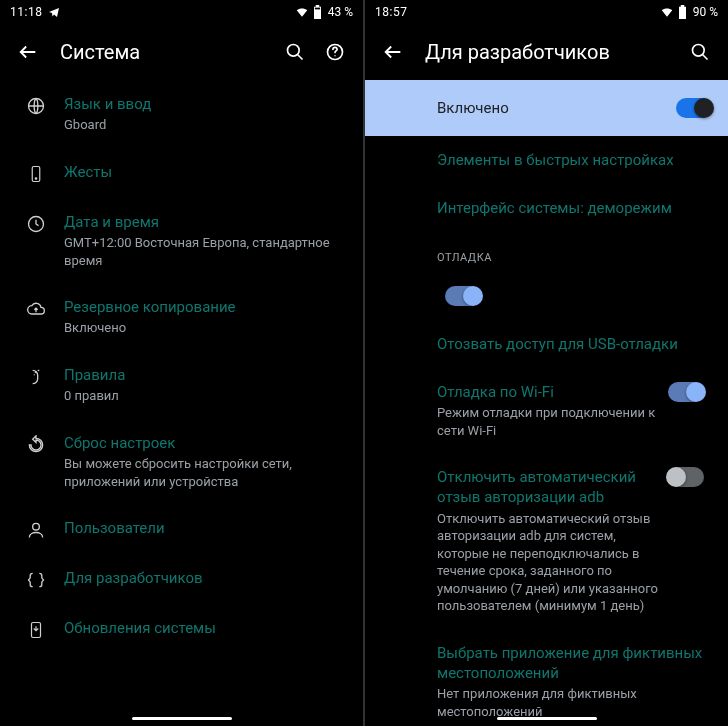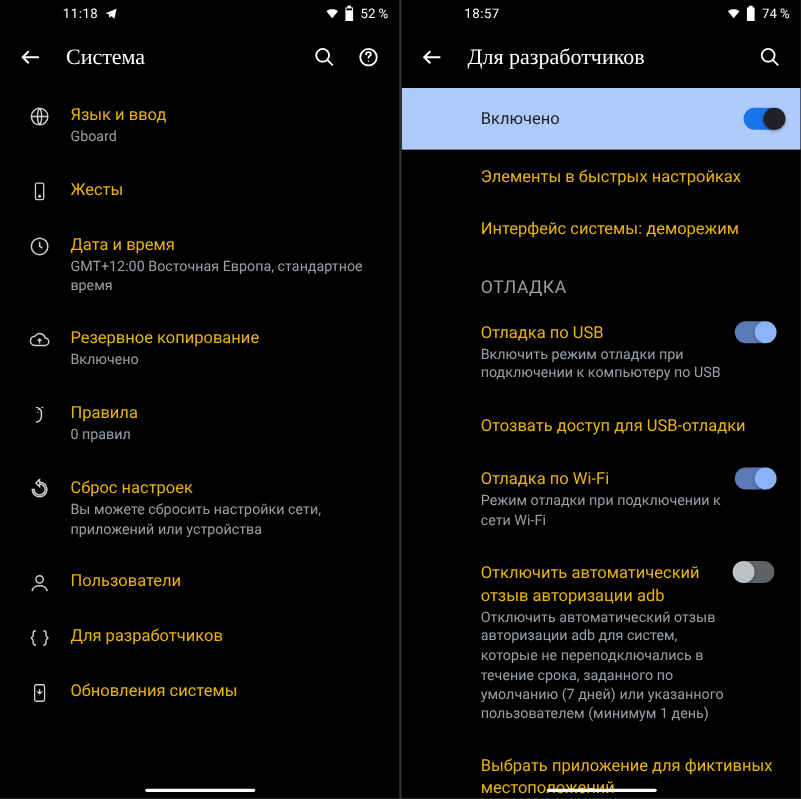--- a/index.html
+++ b/index.html
@@ -6,7 +6,7 @@
 body { background: #333; font-family: 'Roboto', 'Segoe UI', Arial, sans-serif; display: flex; gap: 2px; }
 .screen { background: #000; width: 363px; height: 726px; display: flex; flex-direction: column; overflow: hidden; position: relative; }
 .statusbar { height: 24px; display: flex; align-items: center; padding: 0 10px; font-size: 12px; color: #fff; }
-.statusbar .time { font-weight: 400; letter-spacing: 0.5px; margin-left: 47px; }
+.statusbar .time { font-weight: 400; letter-spacing: 0.5px; }
 .statusbar .spacer { flex: 1; }
 .statusbar .ic { margin-left: 4px; display: inline-flex; align-items: center; }
 .statusbar .batt { margin-left: 6px; font-size: 12px; }

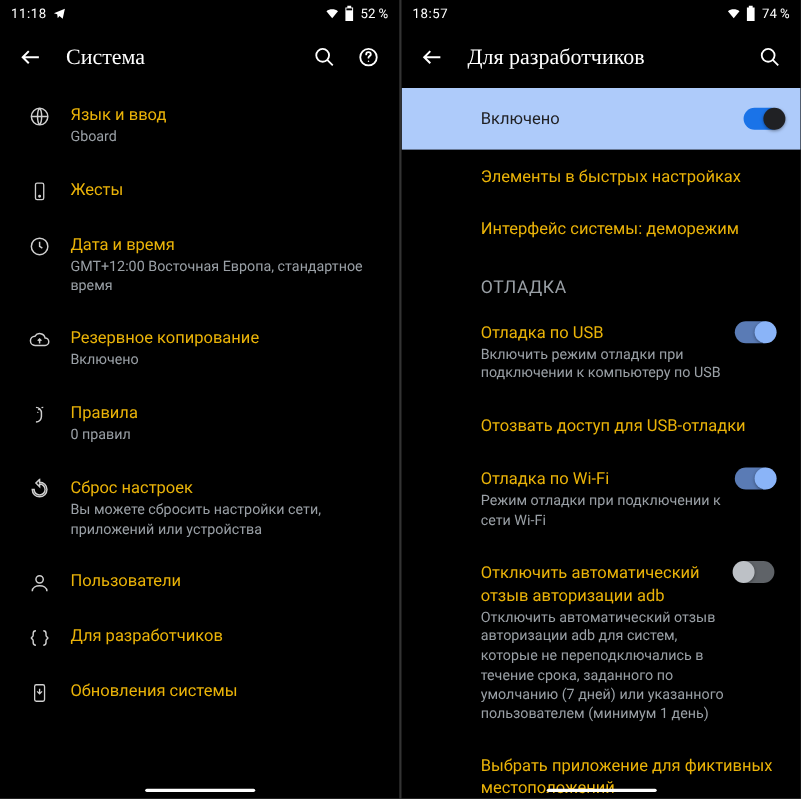--- a/index.html
+++ b/index.html
@@ -60,7 +60,7 @@
           <rect x="2" y="3" width="6" height="2" fill="#000"></rect>
         </svg>
     </span>
-    <span class="batt">52 %</span>
+    <span class="batt">43 %</span>
   </div>
 
   <div class="header">

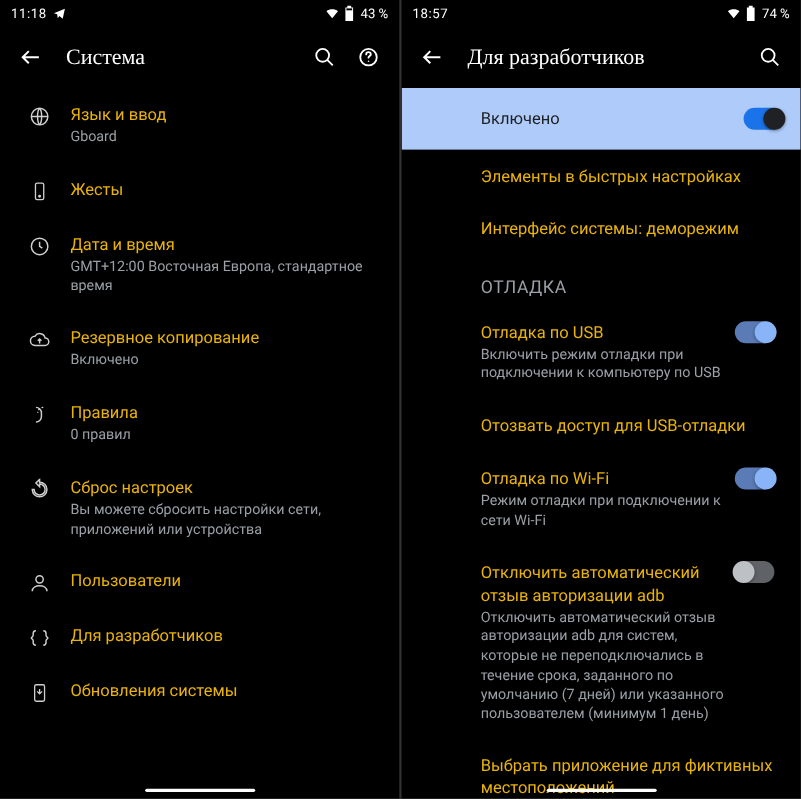--- a/index.html
+++ b/index.html
@@ -224,7 +224,7 @@
           <path d="M3 0h4v2h2v14H1V2h2z"></path>
         </svg>
     </span>
-    <span class="batt">74 %</span>
+    <span class="batt">90 %</span>
   </div>
 
   <div class="header">

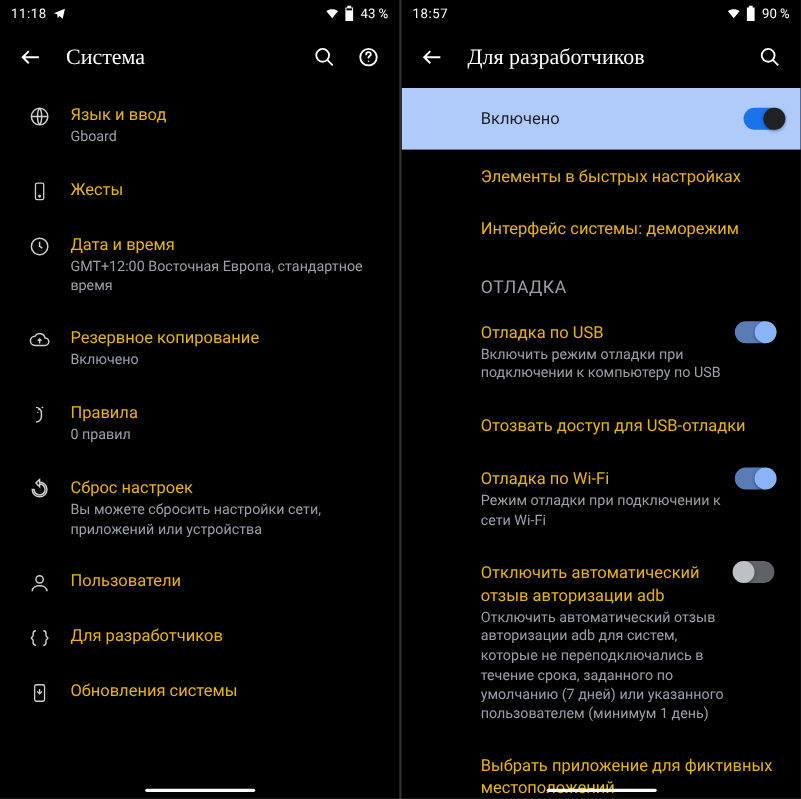--- a/index.html
+++ b/index.html
@@ -10,7 +10,7 @@
 .statusbar .spacer { flex: 1; }
 .statusbar .ic { margin-left: 4px; display: inline-flex; align-items: center; }
 .statusbar .batt { margin-left: 6px; font-size: 12px; }
-.header { height: 56px; display: flex; align-items: center; padding: 0 8px; font-family: Liberation Serif, serif; }
+.header { height: 56px; display: flex; align-items: center; padding: 0 8px; }
 .header .iconbtn { width: 40px; height: 40px; display: flex; align-items: center; justify-content: center; color: #fff; cursor: pointer; border-radius: 20px; }
 .header .title { flex: 1; font-size: 20px; color: #fff; font-weight: 400; padding-left: 12px; }
 .content { flex: 1; overflow-y: hidden; }

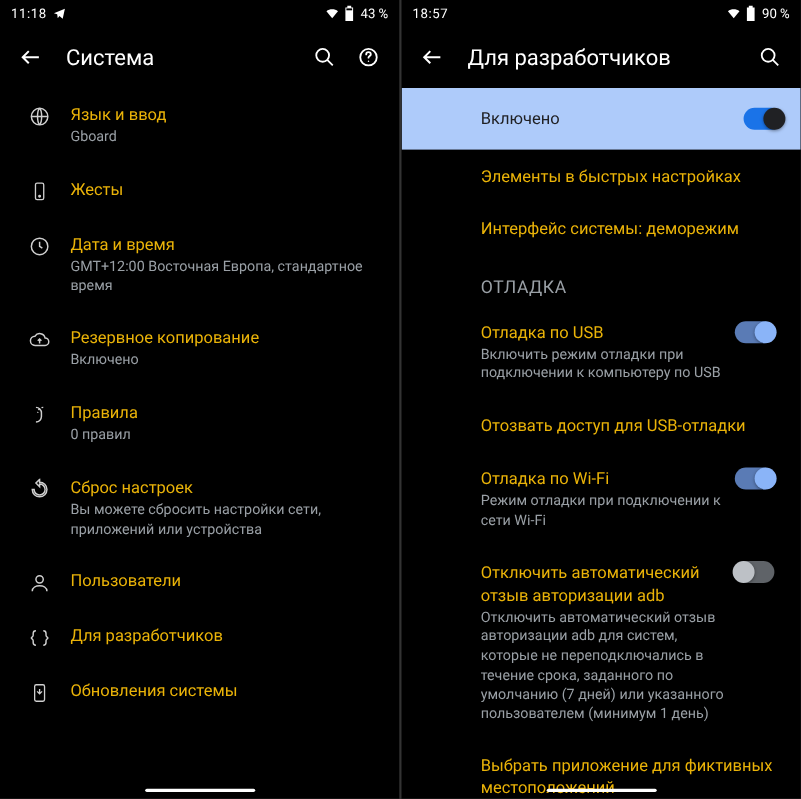--- a/index.html
+++ b/index.html
@@ -17,7 +17,7 @@
 .item { display: flex; padding: 14px 16px 14px 8px; align-items: flex-start; cursor: pointer; }
 .item .iconcol { width: 56px; display: flex; justify-content: center; align-items: flex-start; padding-top: 2px; color: #cfcfcf; flex-shrink: 0; }
 .item .textcol { flex: 1; min-width: 0; }
-.item .t-primary { font-size: 15px; color: #eab308; line-height: 1.35; }
+.item .t-primary { font-size: 15px; color: #0f766e; line-height: 1.35; }
 .item .t-secondary { font-size: 13px; color: #9aa0a6; line-height: 1.35; margin-top: 2px; }
 .item .ctrlcol { width: 52px; display: flex; align-items: center; justify-content: center; flex-shrink: 0; }
 .item.pad-left { padding-left: 72px; }

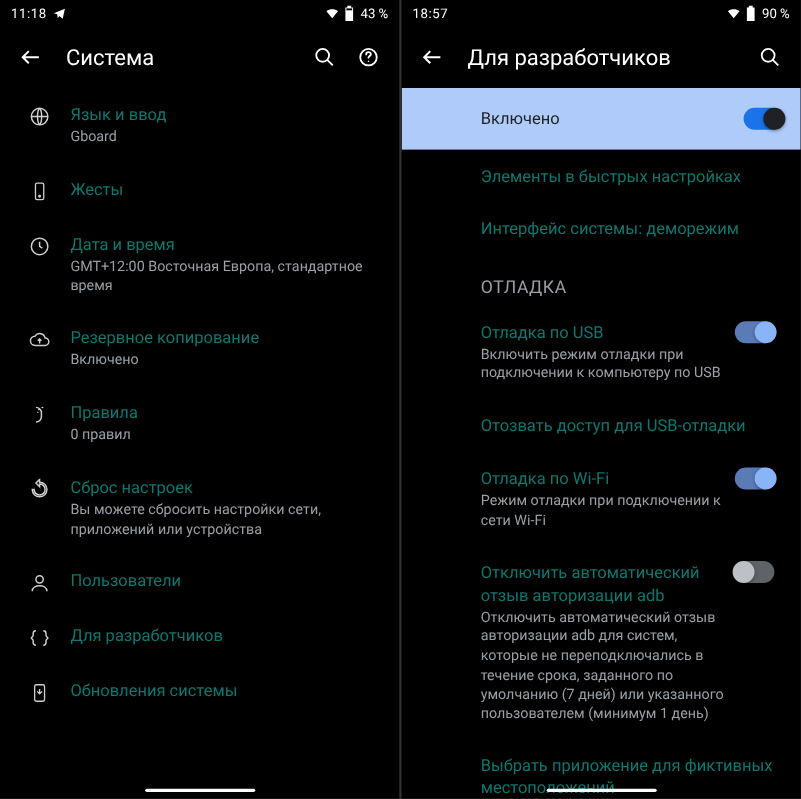--- a/index.html
+++ b/index.html
@@ -21,7 +21,7 @@
 .item .t-secondary { font-size: 13px; color: #9aa0a6; line-height: 1.35; margin-top: 2px; }
 .item .ctrlcol { width: 52px; display: flex; align-items: center; justify-content: center; flex-shrink: 0; }
 .item.pad-left { padding-left: 72px; }
-.section-header { padding: 18px 16px 8px 72px; font-size: 16px; color: #8ab4f8; letter-spacing: 0.5px; }
+.section-header { padding: 18px 16px 8px 72px; font-size: 11px; color: #8ab4f8; letter-spacing: 0.5px; }
 .section-header.muted { color: #9aa0a6; }
 .banner { background: #aecbfa; display: flex; align-items: center; padding: 18px 16px 18px 72px; position: relative; }
 .banner .t-primary { color: #202124; font-size: 15px; flex: 1; }

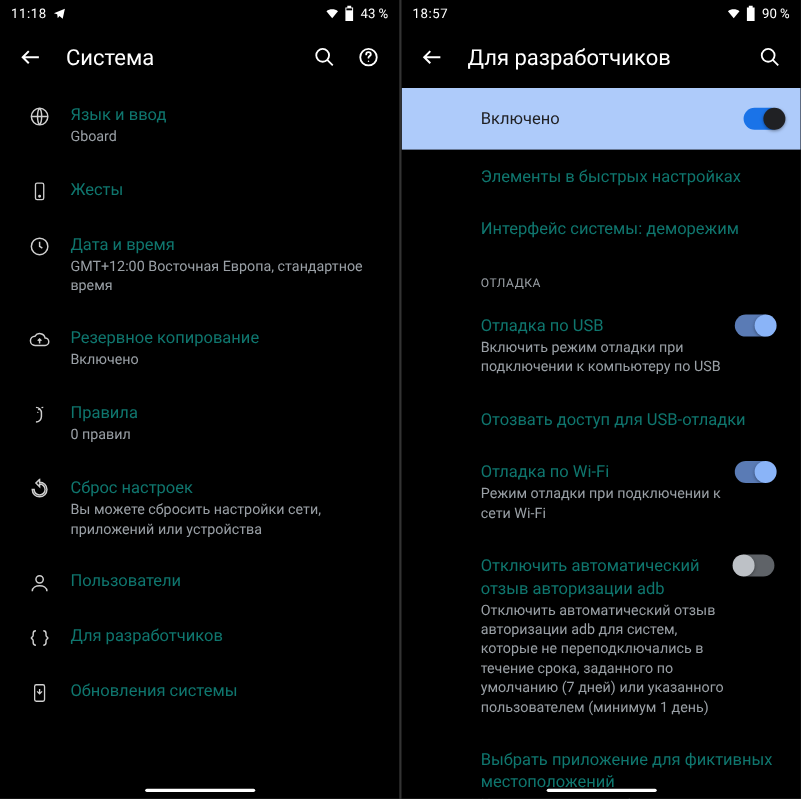--- a/index.html
+++ b/index.html
@@ -264,10 +264,6 @@
     <div class="section-header muted">ОТЛАДКА</div>
 
     <div class="item pad-left">
-      <div class="textcol">
-          <div class="t-primary">Отладка по USB</div>
-          <div class="t-secondary">Включить режим отладки при подключении к компьютеру по USB</div>
-        </div>
       <div class="ctrlcol">
           <div class="toggle on">
             <div class="knob"></div>

